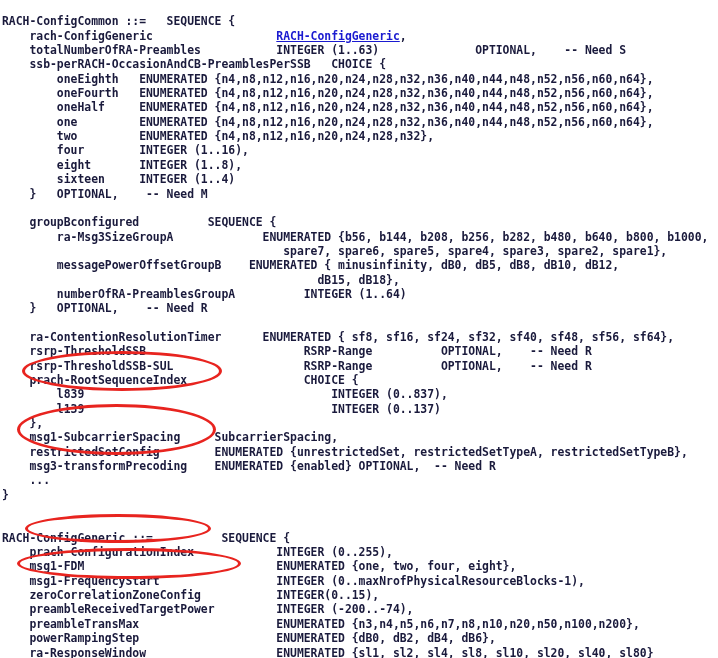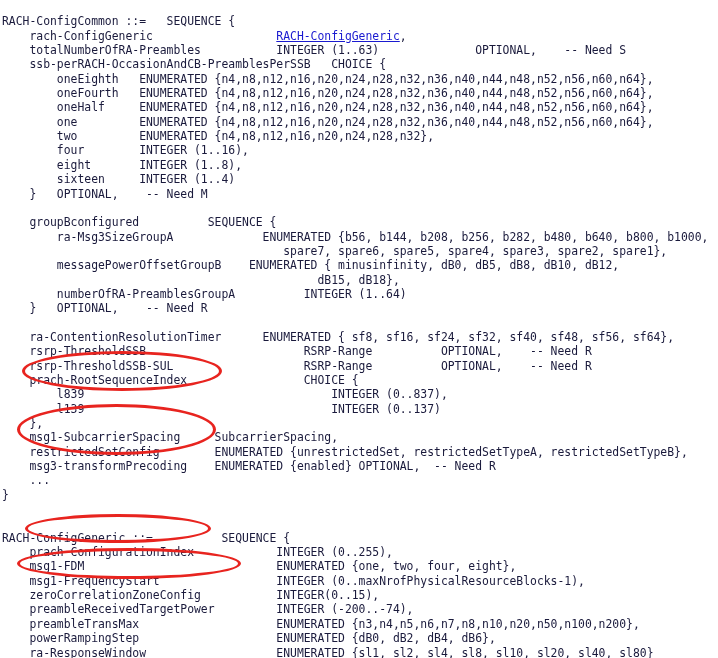--- a/index.html
+++ b/index.html
@@ -21,7 +21,7 @@
     padding:3px 0 0 2px;
     box-sizing:border-box;
   }
-  .ln{display:block;height:14.35px;white-space:pre;}
+  .ln{display:block;height:14.35px;white-space:pre;font-weight:bold;}
   .lnk{color:#1a1ad0;text-decoration:underline;}
   #overlay{
     position:absolute;left:0;top:0;

